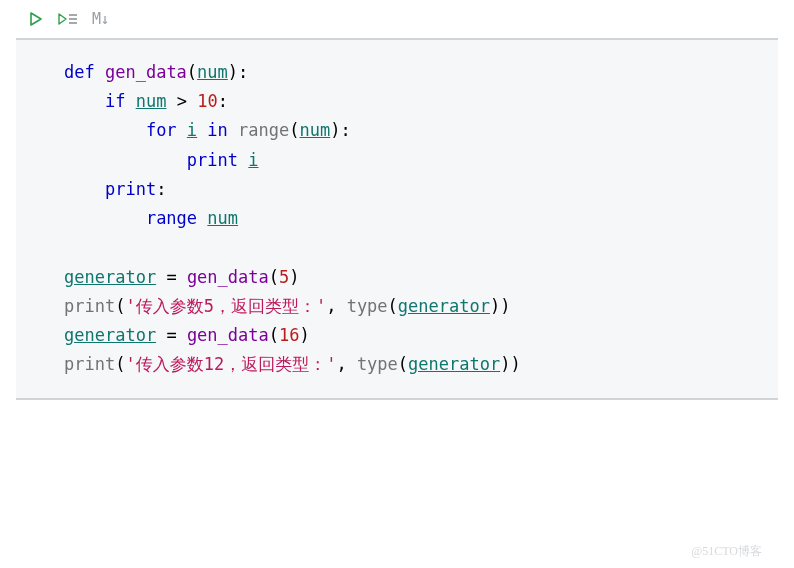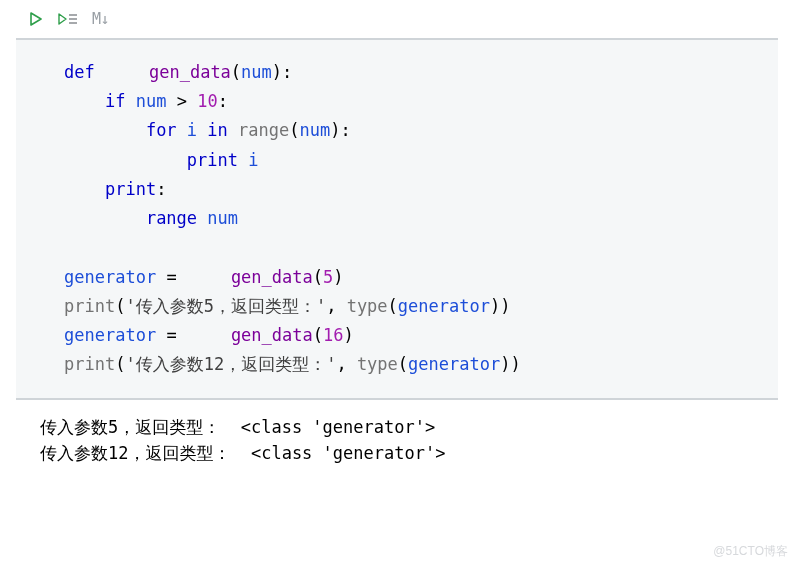--- a/index.html
+++ b/index.html
@@ -64,7 +64,7 @@
   }
   
   .kw   { color: #0000c8; font-weight: 400; }   
-  .fn   { color: #7b0099; font-weight: 500; margin-left: 44px; }   
+  .fn   { color: #7b0099; font-weight: 500; }   
   .bi   { color: #737373; }                     
   .num  { color: #a21caf; }
   .str  { color: #404040; }

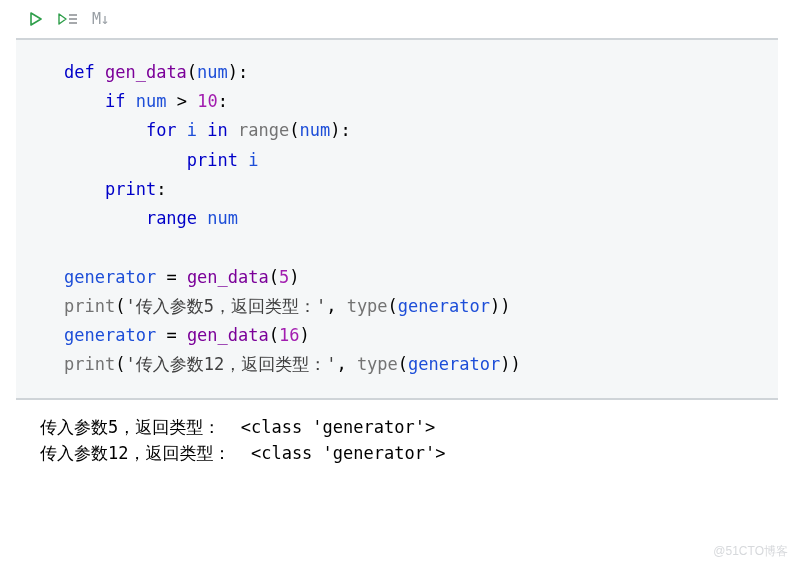--- a/index.html
+++ b/index.html
@@ -69,7 +69,7 @@
   .num  { color: #a21caf; }
   .str  { color: #404040; }
   .op   { color: #000; }
-  .id   { color: #1d4ed8; }
+  .id   { color: #0f766e; text-decoration: underline; }
   .wrapper { position: relative; width:794px; height:568px; }
 </style>
 </head>

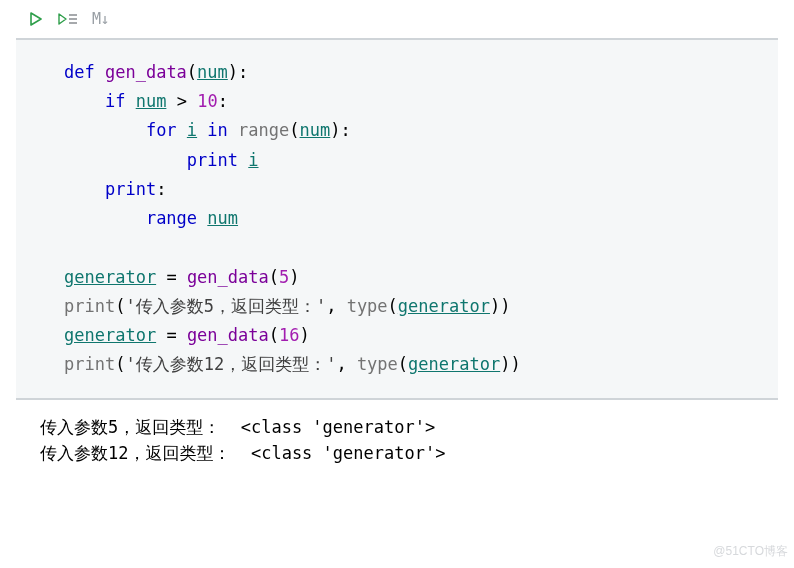--- a/index.html
+++ b/index.html
@@ -66,7 +66,7 @@
   .kw   { color: #0000c8; font-weight: 400; }   
   .fn   { color: #7b0099; font-weight: 500; }   
   .bi   { color: #737373; }                     
-  .num  { color: #a21caf; }
+  .num  { color: #b91c1c; }
   .str  { color: #404040; }
   .op   { color: #000; }
   .id   { color: #0f766e; text-decoration: underline; }

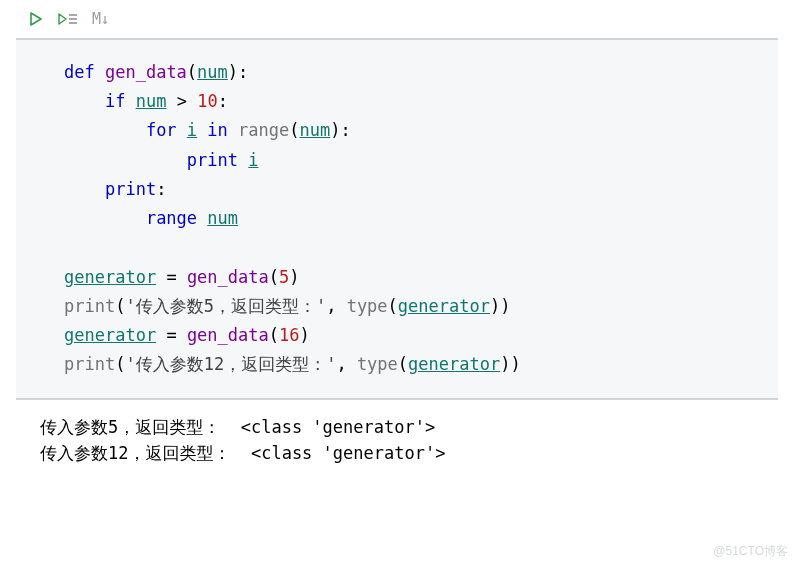--- a/index.html
+++ b/index.html
@@ -67,7 +67,7 @@
   .fn   { color: #7b0099; font-weight: 500; }   
   .bi   { color: #737373; }                     
   .num  { color: #b91c1c; }
-  .str  { color: #404040; }
+  .str  { color: #be185d; }
   .op   { color: #000; }
   .id   { color: #0f766e; text-decoration: underline; }
   .wrapper { position: relative; width:794px; height:568px; }

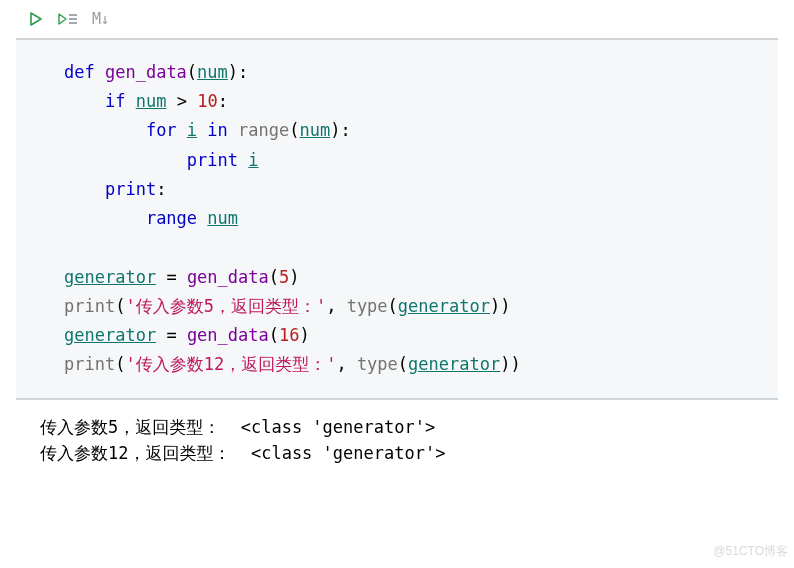--- a/index.html
+++ b/index.html
@@ -107,8 +107,6 @@
 <span class="id">generator</span> <span class="op">=</span> <span class="fn">gen_data</span><span class="op">(</span><span class="num">16</span><span class="op">)</span>
 <span class="bi">print</span><span class="op">(</span><span class="str">'传入参数12，返回类型：'</span><span class="op">, </span><span class="bi">type</span><span class="op">(</span><span class="id">generator</span><span class="op">))</span></div>
 
-  <div class="output"><span>传入参数5，返回类型：  &lt;class 'generator'&gt;</span>
-<span>传入参数12，返回类型：  &lt;class 'generator'&gt;</span></div>
 
 </div>
 <div class="watermark">@51CTO博客</div>

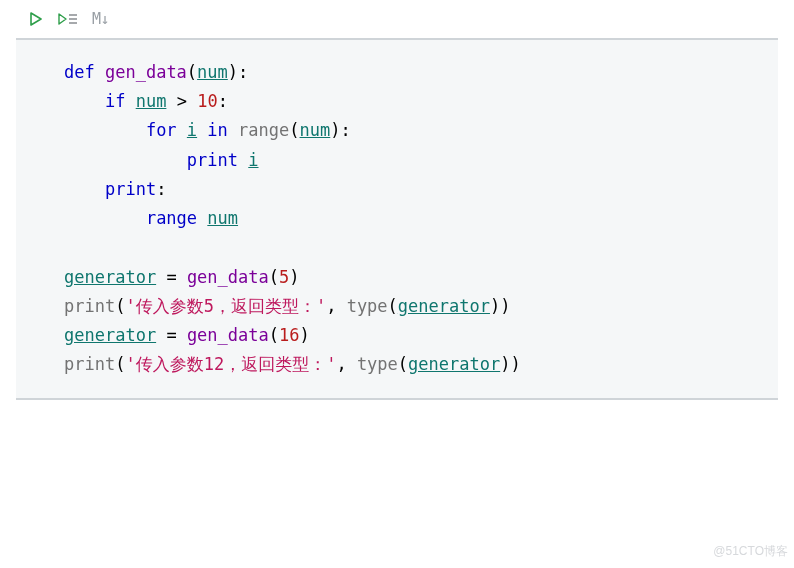--- a/index.html
+++ b/index.html
@@ -56,11 +56,11 @@
   }
   .watermark {
     position: absolute;
-    right: 6px;
+    right: 32px;
     bottom: 8px;
     color: #d7d9dc;
     font-size: 12px;
-    font-family: Liberation Sans, sans-serif;
+    font-family: Liberation Serif, serif;
   }
   
   .kw   { color: #0000c8; font-weight: 400; }   

